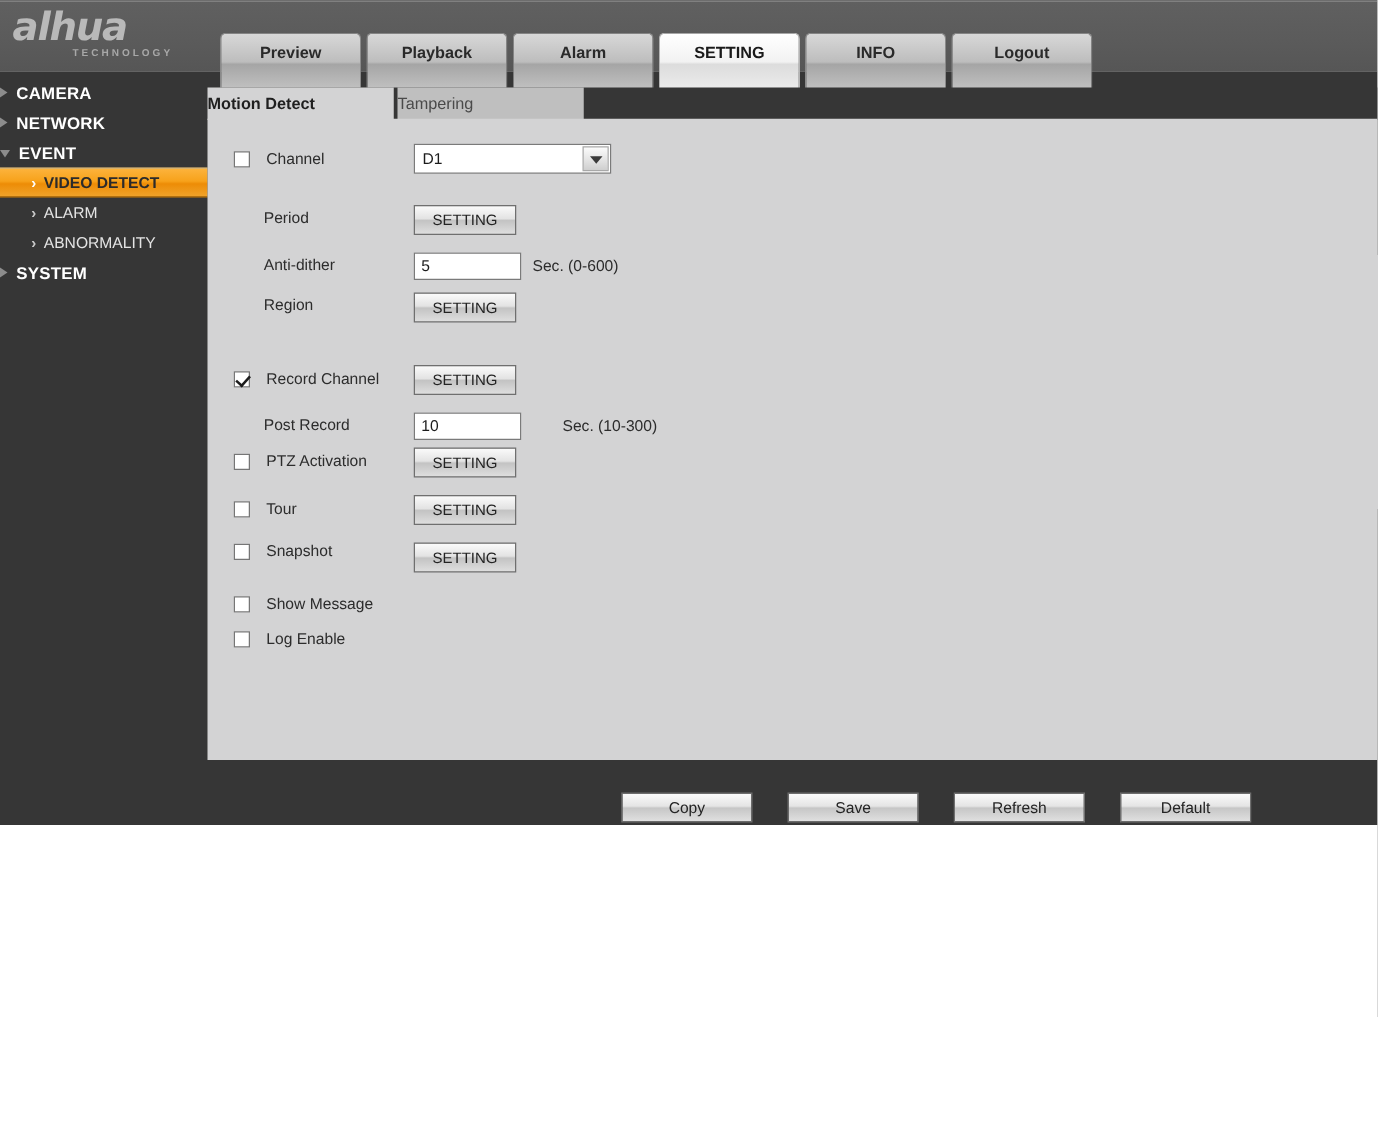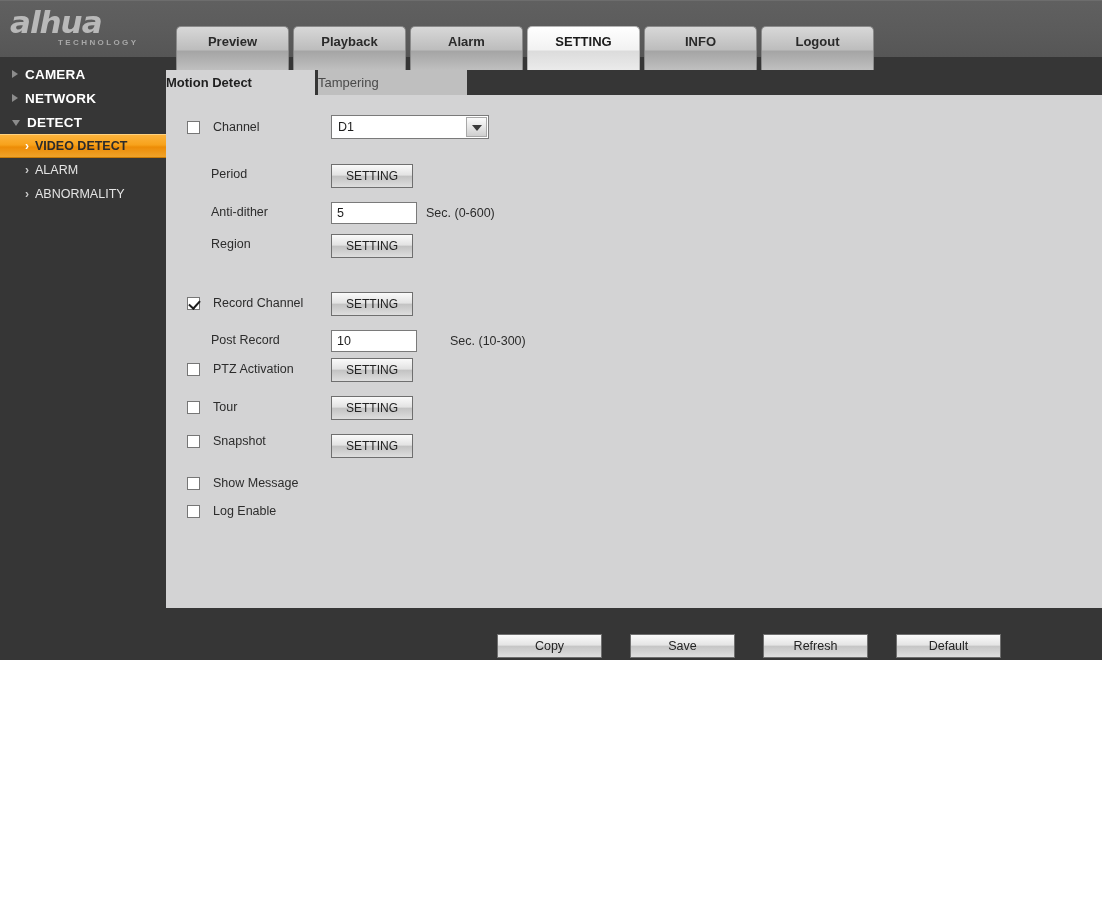--- a/index.html
+++ b/index.html
@@ -85,7 +85,6 @@
     height: 24px;
     display: flex; align-items: center;
     cursor: pointer;
-    padding-left: 12px;
   }
   .tri {
     width: 0; height: 0;

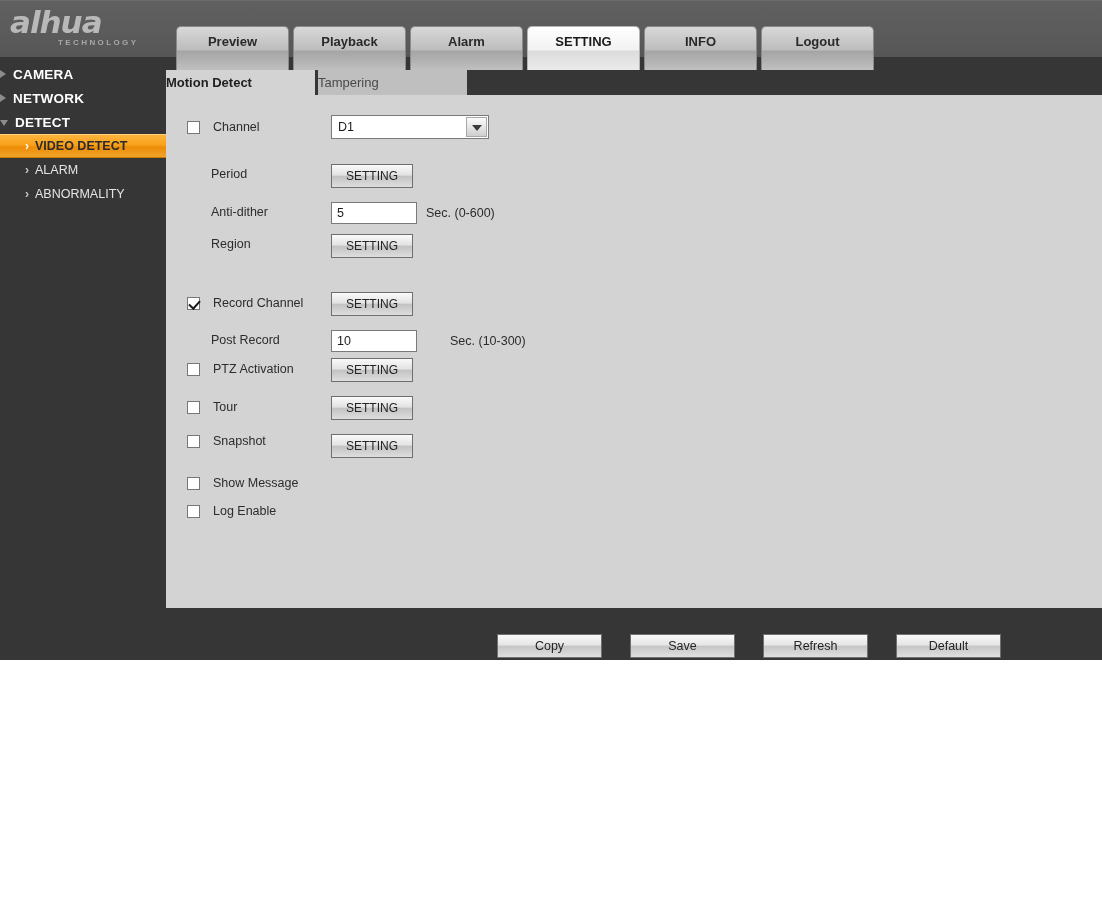--- a/index.html
+++ b/index.html
@@ -290,7 +290,7 @@
     </div>
     <div class="side-item">
       <span class="tri tri-down"></span>
-      <span class="side-label">DETECT</span>
+      <span class="side-label">EVENT</span>
     </div>
 
     <div class="side-sub active">

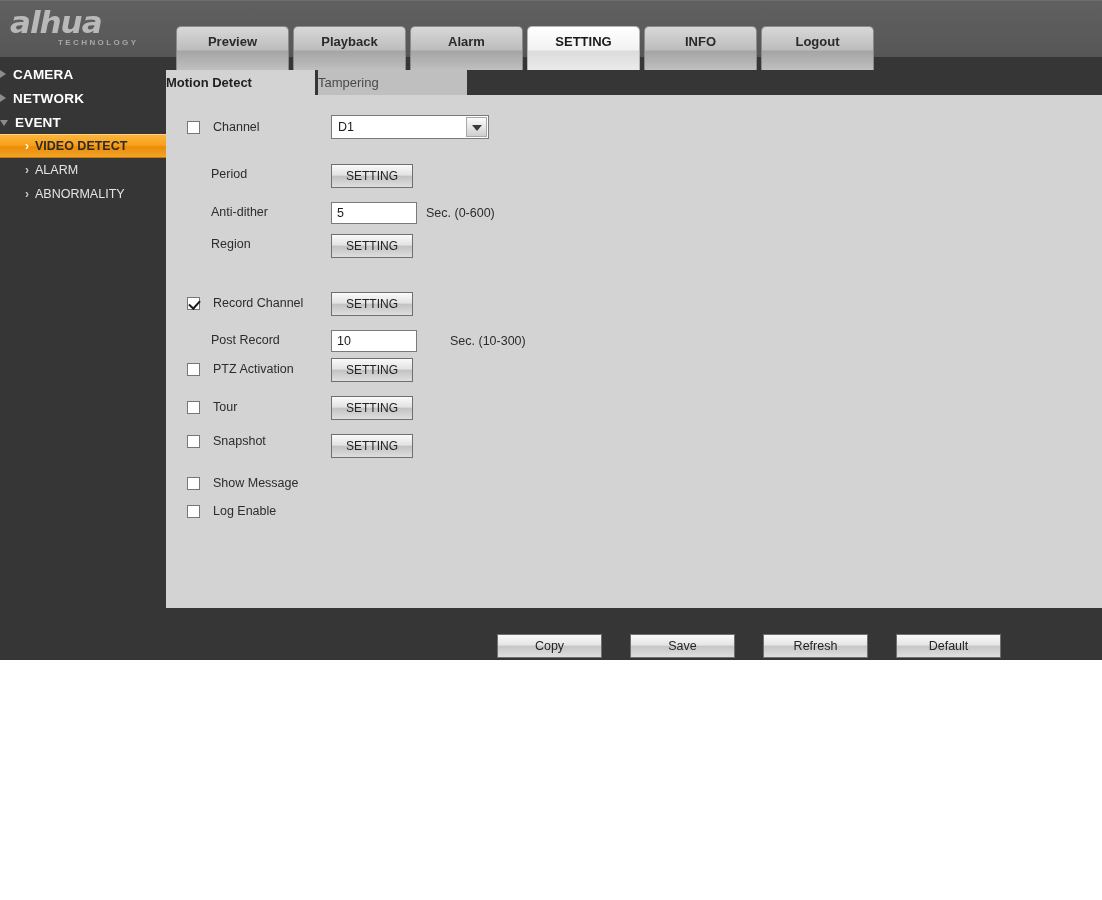--- a/index.html
+++ b/index.html
@@ -306,6 +306,10 @@
       <span class="side-sub-label">ABNORMALITY</span>
     </div>
 
+    <div class="side-item">
+      <span class="tri tri-right"></span>
+      <span class="side-label">SYSTEM</span>
+    </div>
   </div>
 
   <div class="subtabbar">

